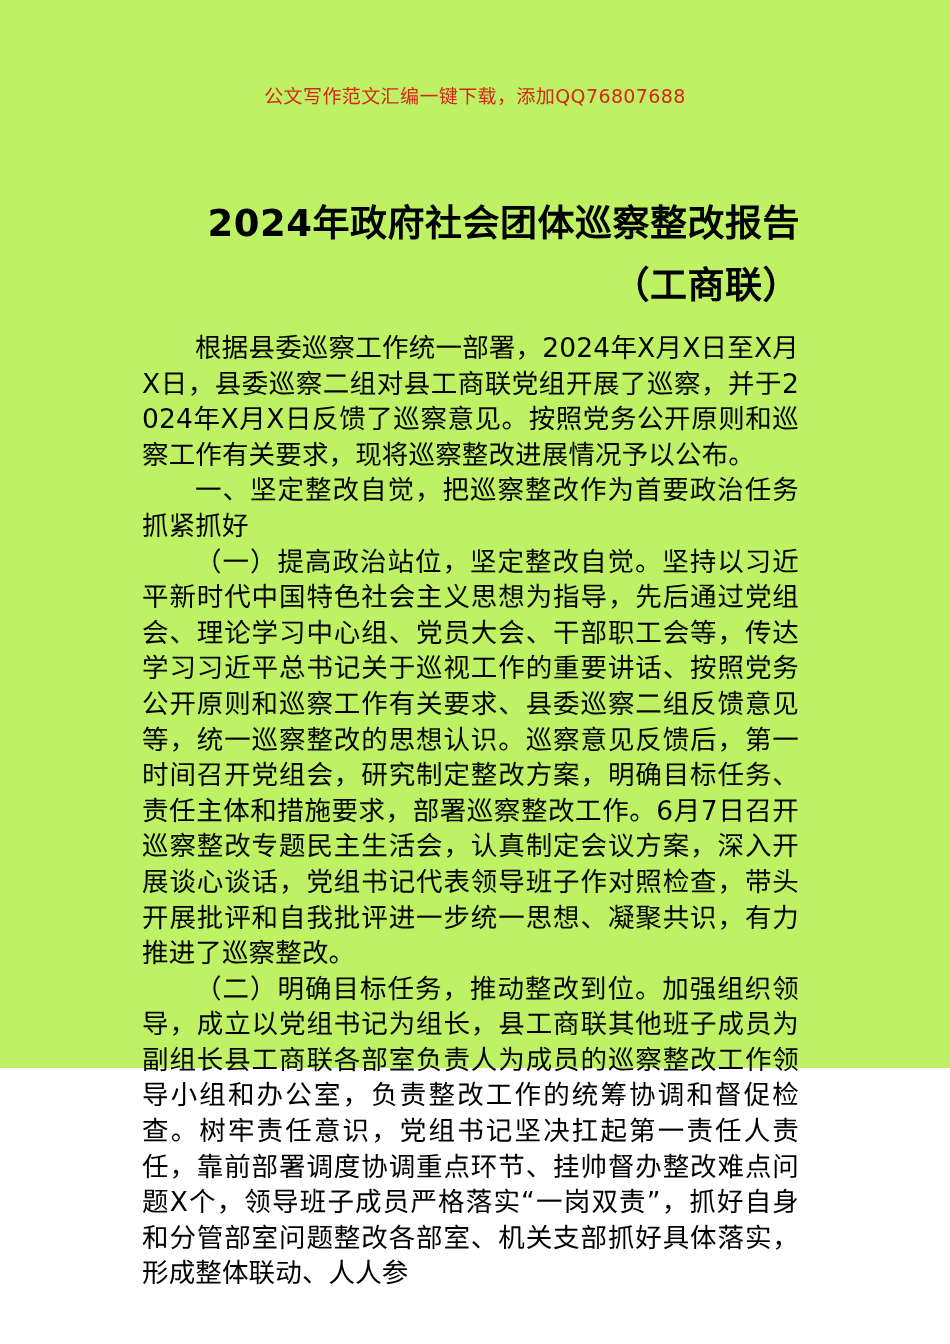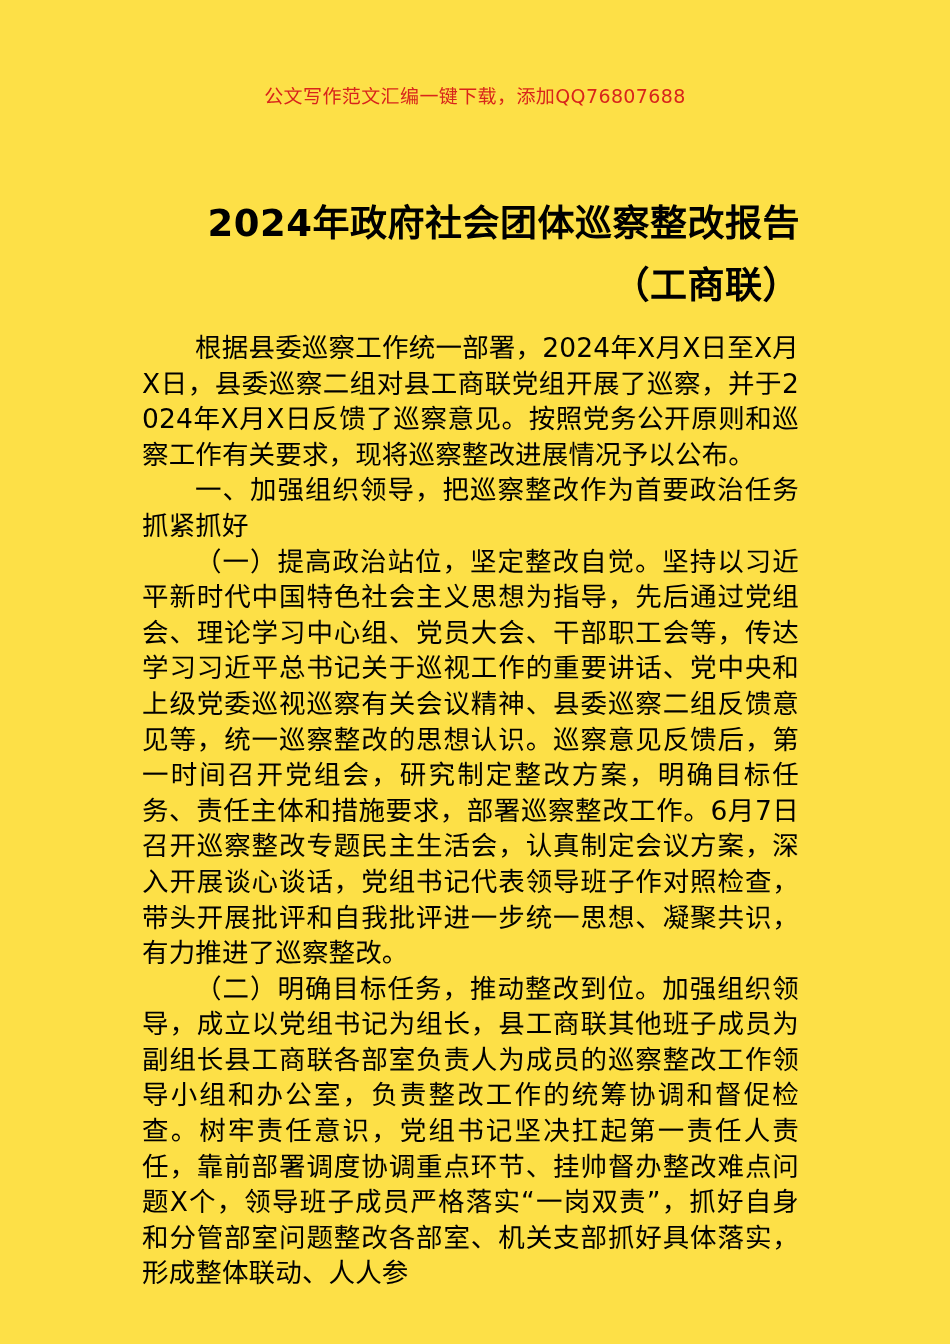--- a/index.html
+++ b/index.html
@@ -20,8 +20,8 @@
 
   .page {
     width: 950px;
-    height: 1344px;
-    background: #fde047;
+    height: 1068px;
+    background: #bef264;
     box-sizing: border-box;
     position: relative;
   }

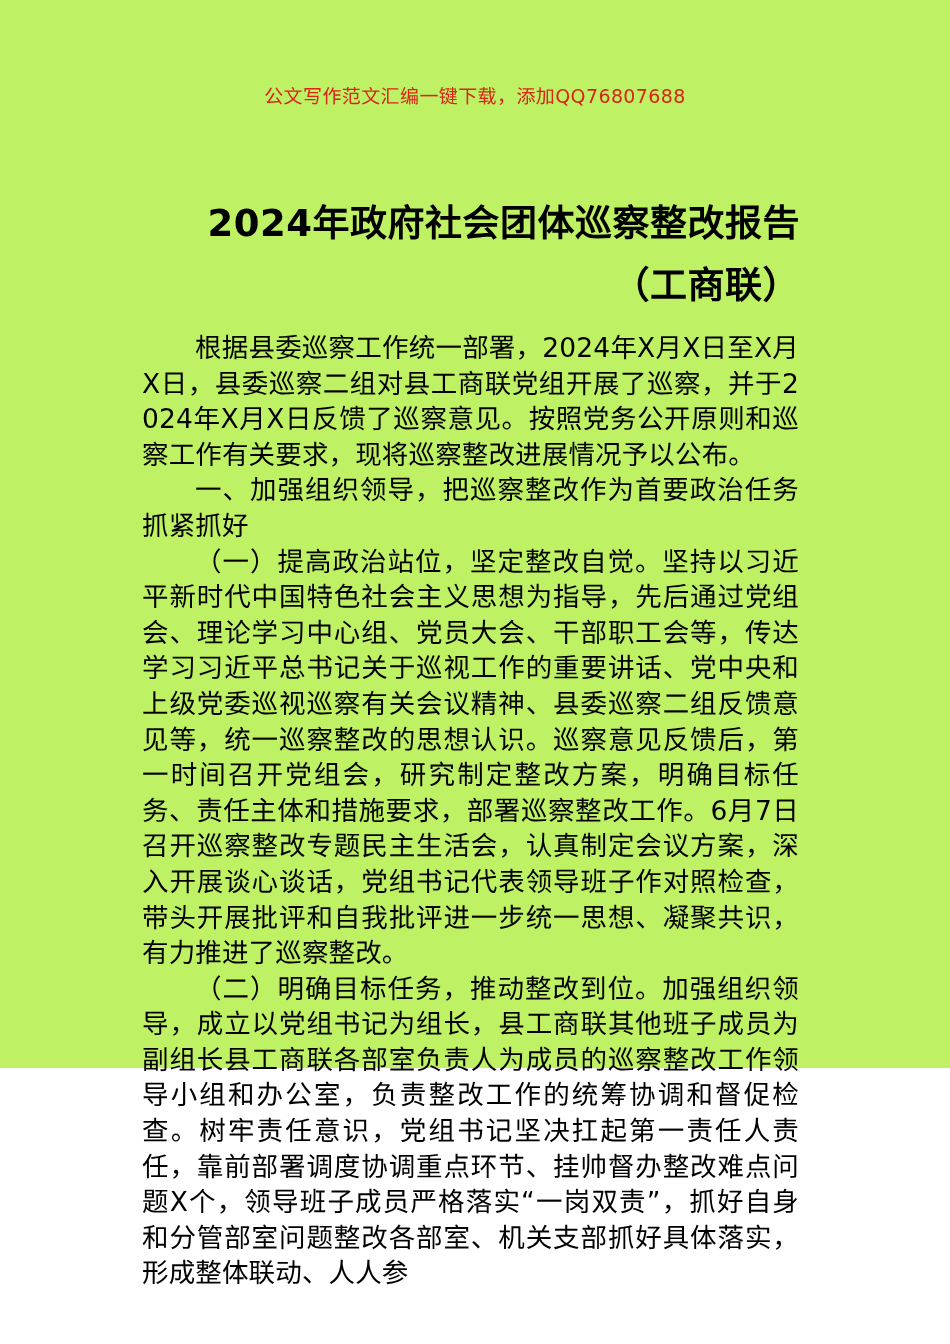--- a/index.html
+++ b/index.html
@@ -96,7 +96,7 @@
 
     <p class="para indent">根据县委巡察工作统一部署，2024年X月X日至X月X日，县委巡察二组对县工商联党组开展了巡察，并于2024年X月X日反馈了巡察意见。按照党务公开原则和巡察工作有关要求，现将巡察整改进展情况予以公布。</p>
 
-    <p class="para heading">一、加强组织领导，把巡察整改作为首要政治任务抓紧抓好</p>
+    <p class="para heading">一、坚定整改自觉，把巡察整改作为首要政治任务抓紧抓好</p>
 
     <p class="para indent">（一）提高政治站位，坚定整改自觉。坚持以习近平新时代中国特色社会主义思想为指导，先后通过党组会、理论学习中心组、党员大会、干部职工会等，传达学习习近平总书记关于巡视工作的重要讲话、党中央和上级党委巡视巡察有关会议精神、县委巡察二组反馈意见等，统一巡察整改的思想认识。巡察意见反馈后，第一时间召开党组会，研究制定整改方案，明确目标任务、责任主体和措施要求，部署巡察整改工作。6月7日召开巡察整改专题民主生活会，认真制定会议方案，深入开展谈心谈话，党组书记代表领导班子作对照检查，带头开展批评和自我批评进一步统一思想、凝聚共识，有力推进了巡察整改。</p>
 

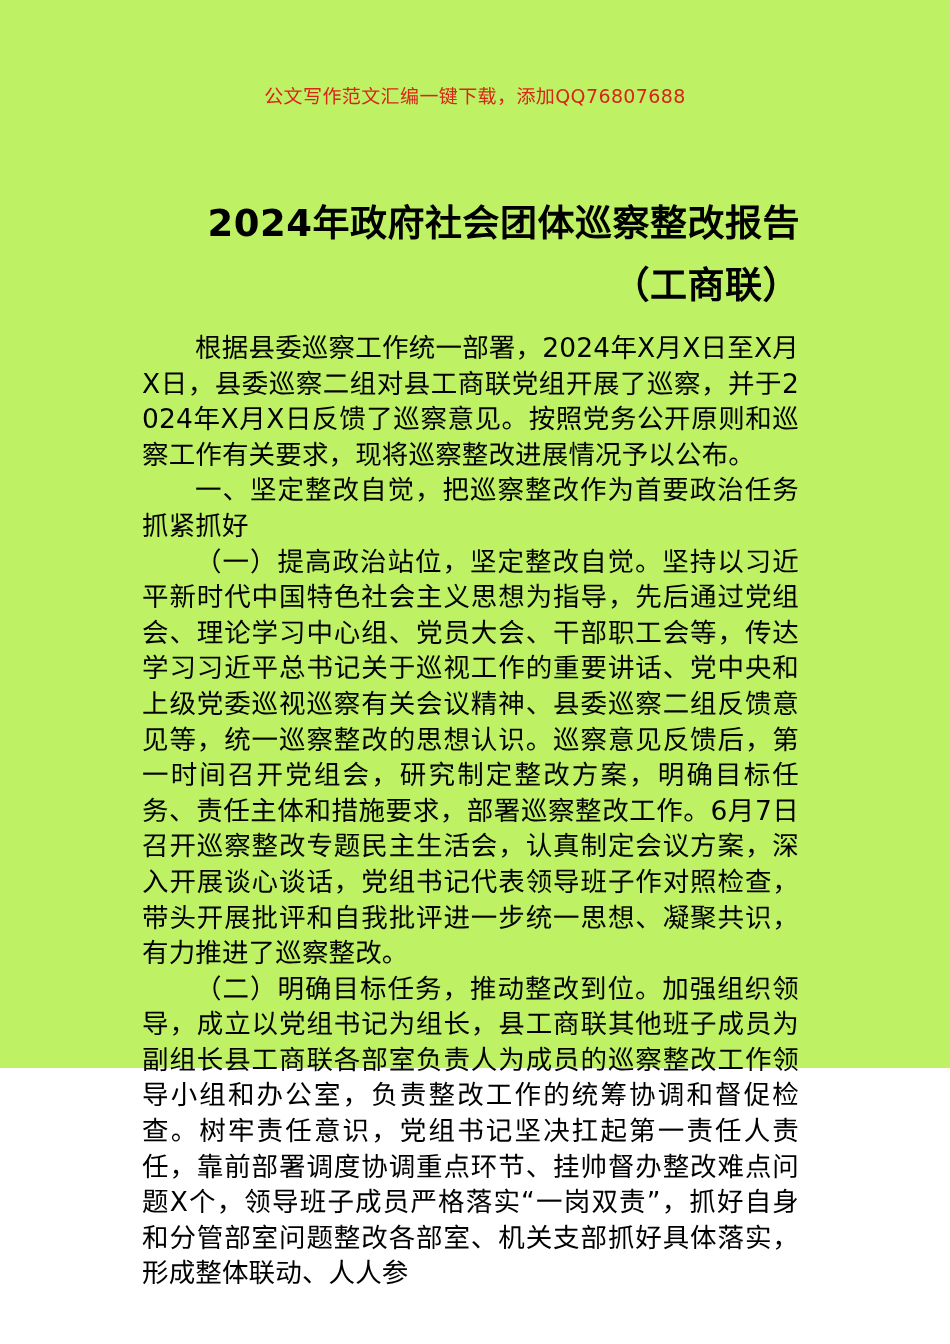--- a/index.html
+++ b/index.html
@@ -98,7 +98,7 @@
 
     <p class="para heading">一、坚定整改自觉，把巡察整改作为首要政治任务抓紧抓好</p>
 
-    <p class="para indent">（一）提高政治站位，坚定整改自觉。坚持以习近平新时代中国特色社会主义思想为指导，先后通过党组会、理论学习中心组、党员大会、干部职工会等，传达学习习近平总书记关于巡视工作的重要讲话、党中央和上级党委巡视巡察有关会议精神、县委巡察二组反馈意见等，统一巡察整改的思想认识。巡察意见反馈后，第一时间召开党组会，研究制定整改方案，明确目标任务、责任主体和措施要求，部署巡察整改工作。6月7日召开巡察整改专题民主生活会，认真制定会议方案，深入开展谈心谈话，党组书记代表领导班子作对照检查，带头开展批评和自我批评进一步统一思想、凝聚共识，有力推进了巡察整改。</p>
+    <p class="para indent">（一）提高政治站位，坚定整改自觉。坚持以习近平新时代中国特色社会主义思想为指导，先后通过党组会、理论学习中心组、党员大会、干部职工会等，传达学习习近平总书记关于巡视工作的重要讲话、按照党务公开原则和巡察工作有关要求、县委巡察二组反馈意见等，统一巡察整改的思想认识。巡察意见反馈后，第一时间召开党组会，研究制定整改方案，明确目标任务、责任主体和措施要求，部署巡察整改工作。6月7日召开巡察整改专题民主生活会，认真制定会议方案，深入开展谈心谈话，党组书记代表领导班子作对照检查，带头开展批评和自我批评进一步统一思想、凝聚共识，有力推进了巡察整改。</p>
 
     <p class="para indent">（二）明确目标任务，推动整改到位。加强组织领导，成立以党组书记为组长，县工商联其他班子成员为副组长县工商联各部室负责人为成员的巡察整改工作领导小组和办公室，负责整改工作的统筹协调和督促检查。树牢责任意识，党组书记坚决扛起第一责任人责任，靠前部署调度协调重点环节、挂帅督办整改难点问题X个，领导班子成员严格落实“一岗双责”，抓好自身和分管部室问题整改各部室、机关支部抓好具体落实，形成整体联动、人人参</p>
 

